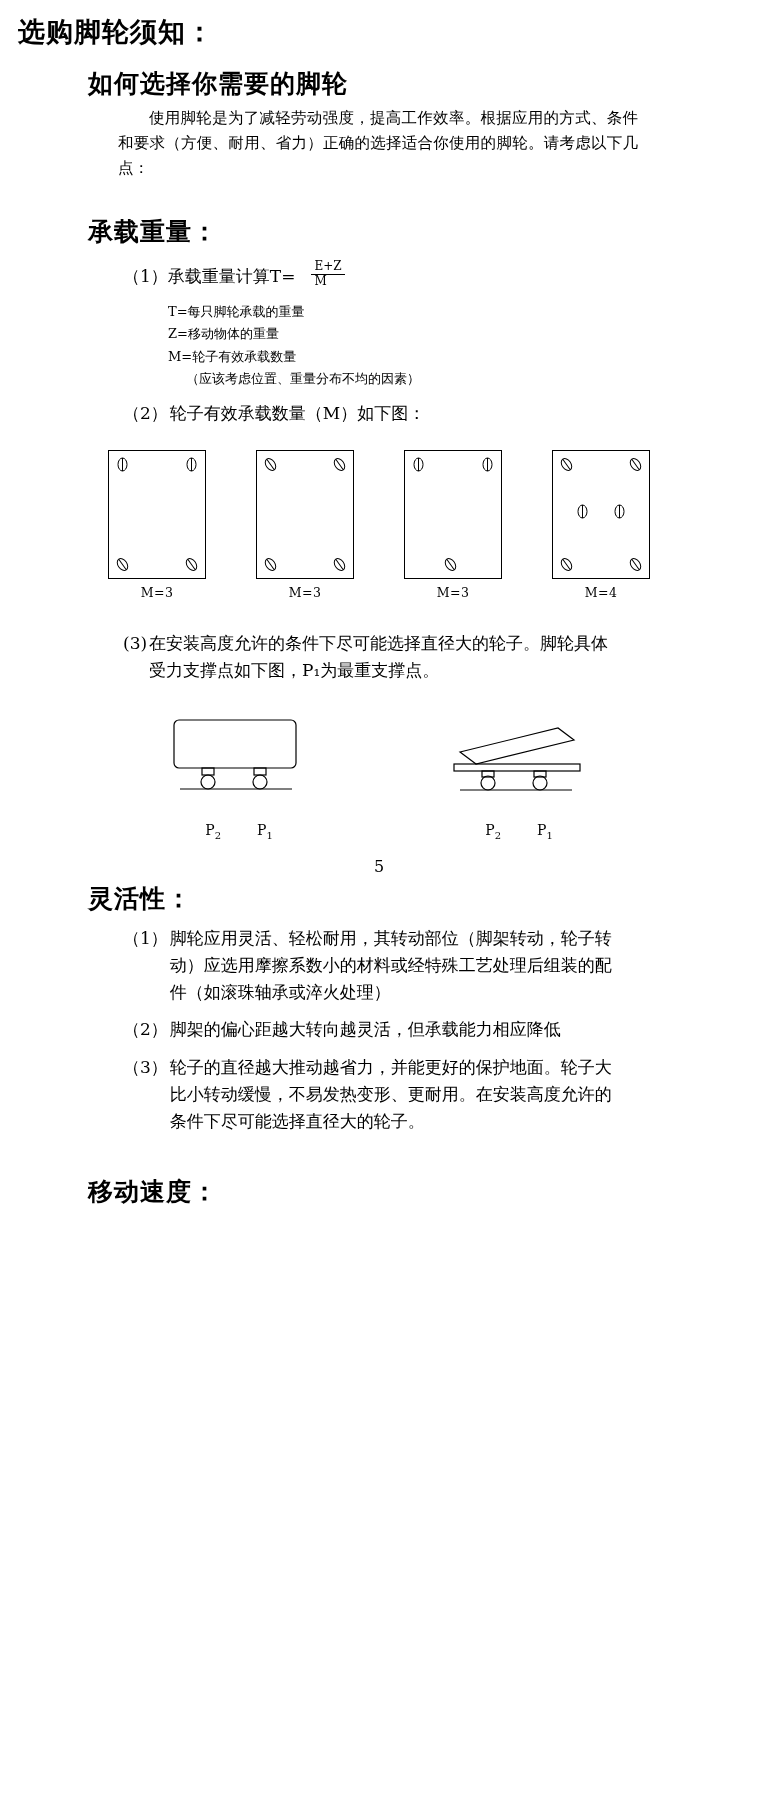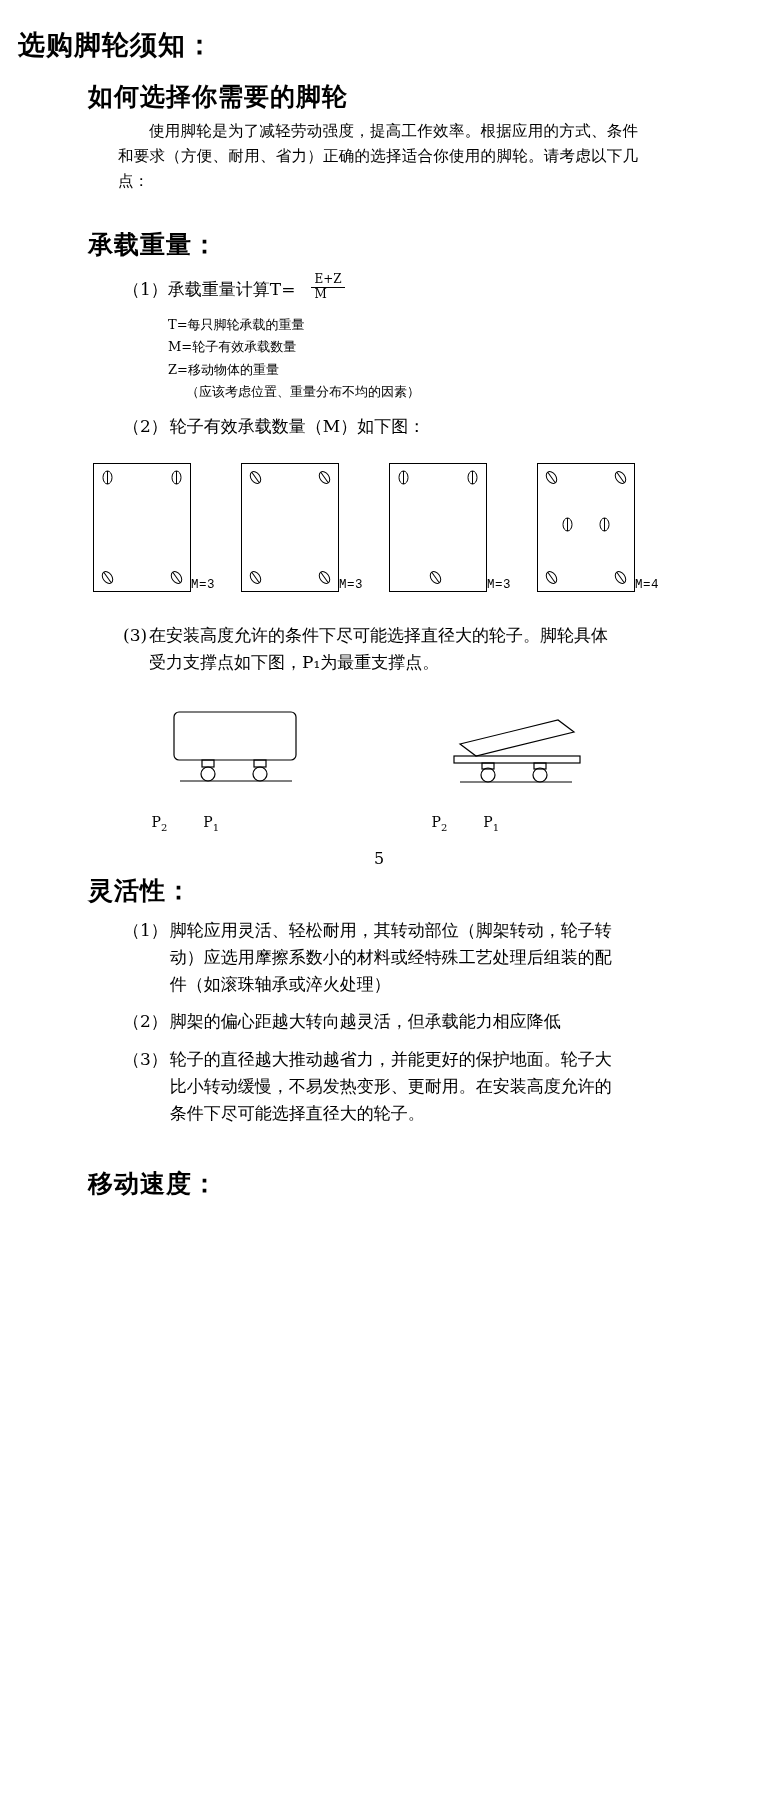--- a/index.html
+++ b/index.html
@@ -19,7 +19,7 @@
     min-height: 1814px;
     position: relative;
     box-sizing: border-box;
-    padding: 21px 18px 20px 18px;
+    padding: 8px 18px 20px 18px;
   }
 
   

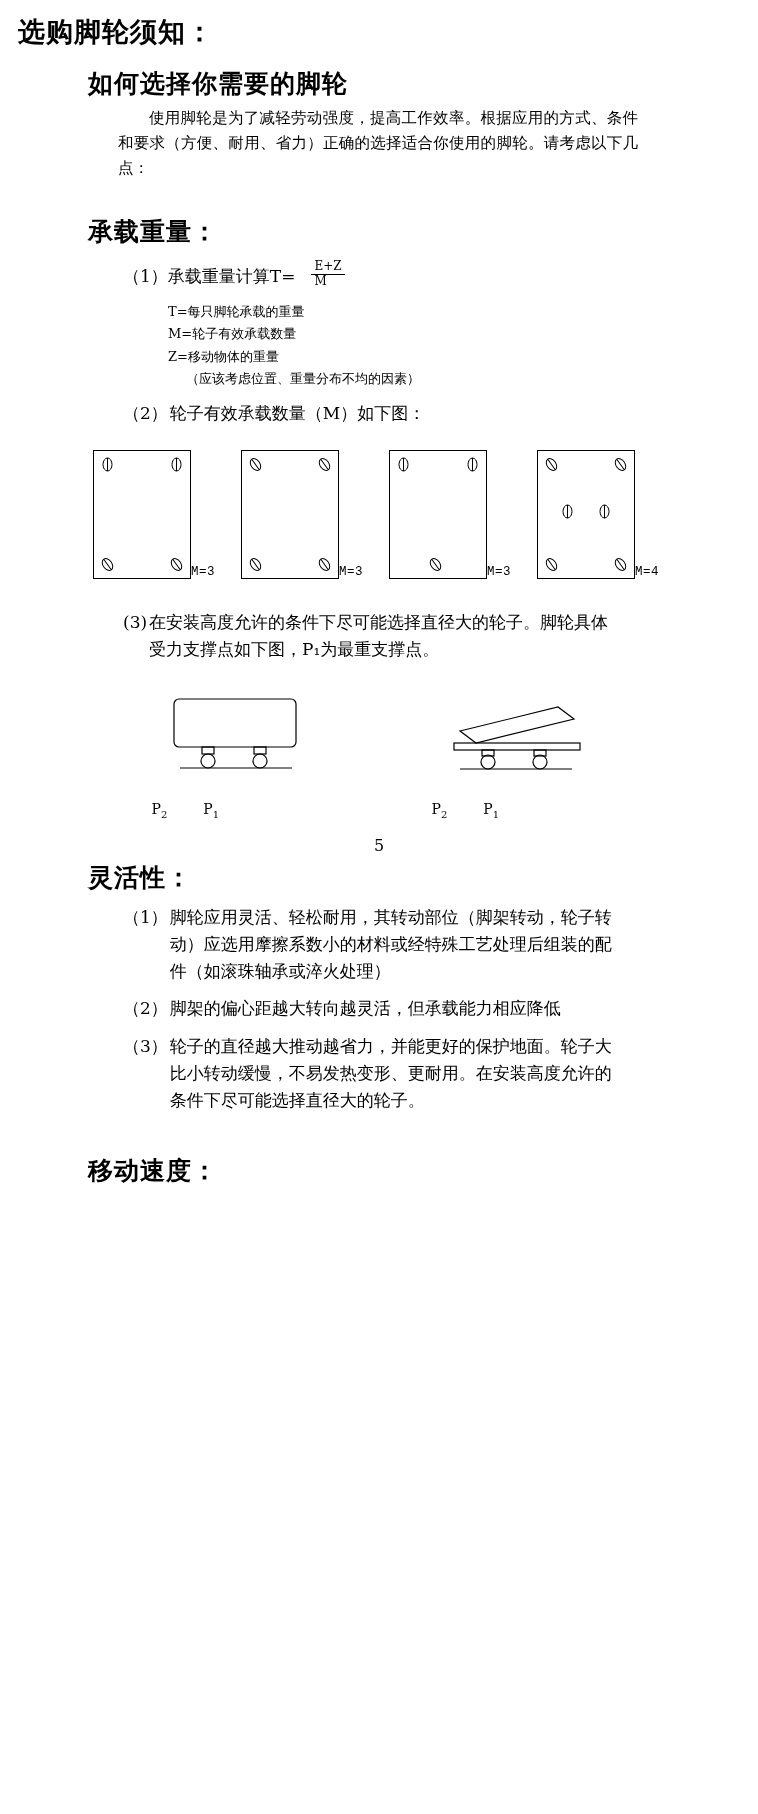--- a/index.html
+++ b/index.html
@@ -195,8 +195,8 @@
 
   <div class="defs">
     <div>T=每只脚轮承载的重量</div>
+    <div>Z=移动物体的重量</div>
     <div>M=轮子有效承载数量</div>
-    <div>Z=移动物体的重量</div>
     <div class="note">（应该考虑位置、重量分布不均的因素）</div>
   </div>
 

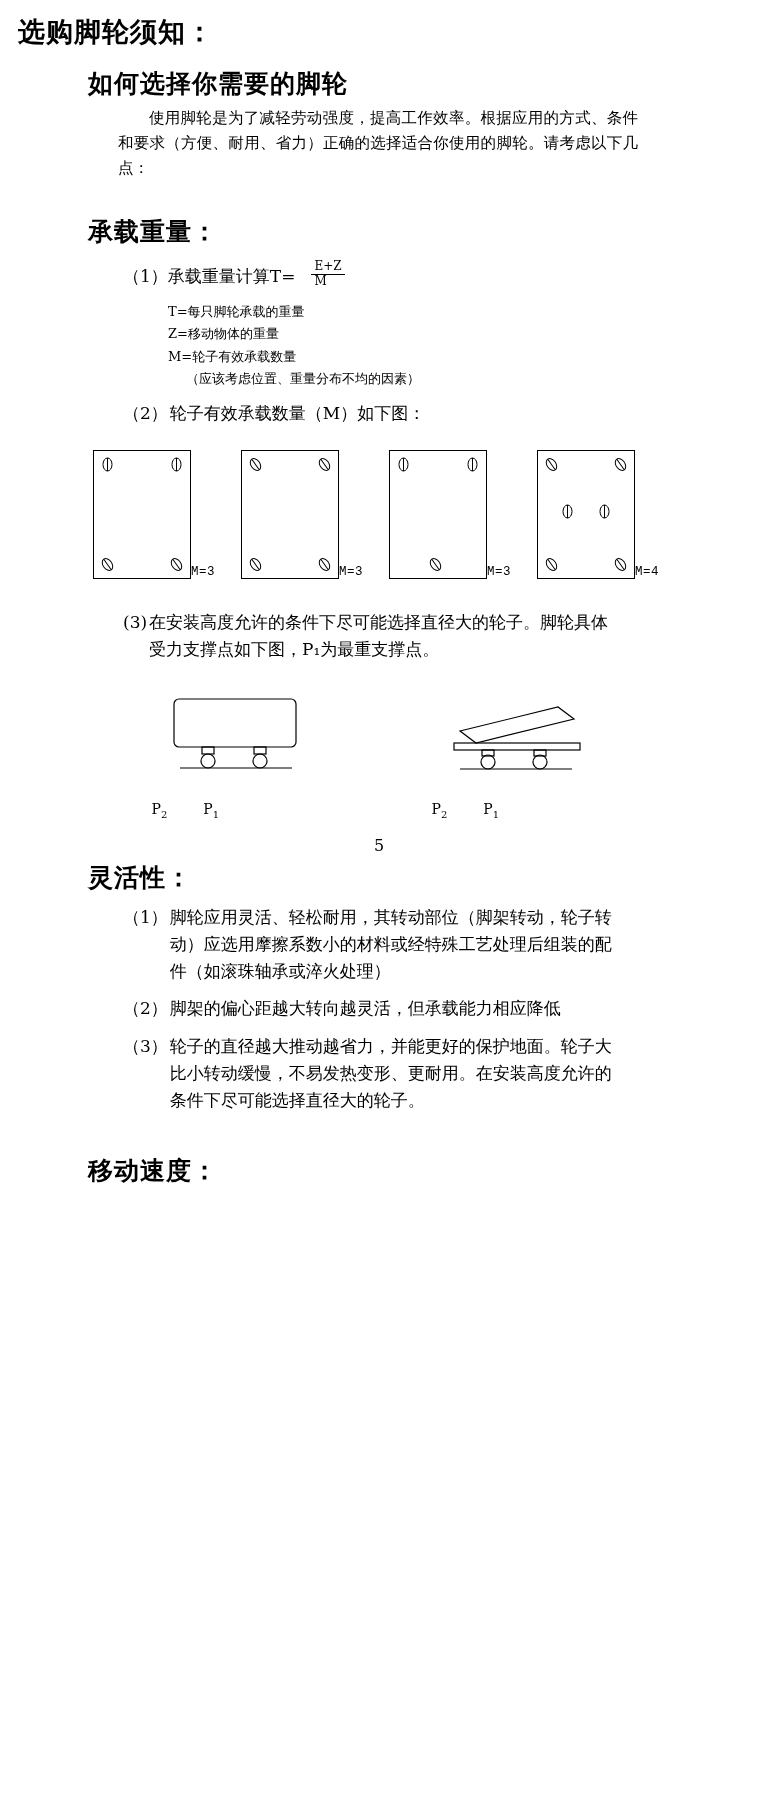--- a/index.html
+++ b/index.html
@@ -113,9 +113,8 @@
   .cart {
     width: 128px;
     display: flex;
-    flex-direction: row;
-    align-items: flex-end;
-    font-family: Liberation Mono, monospace;
+    flex-direction: column;
+    align-items: center;
   }
   .cart-box {
     width: 96px;

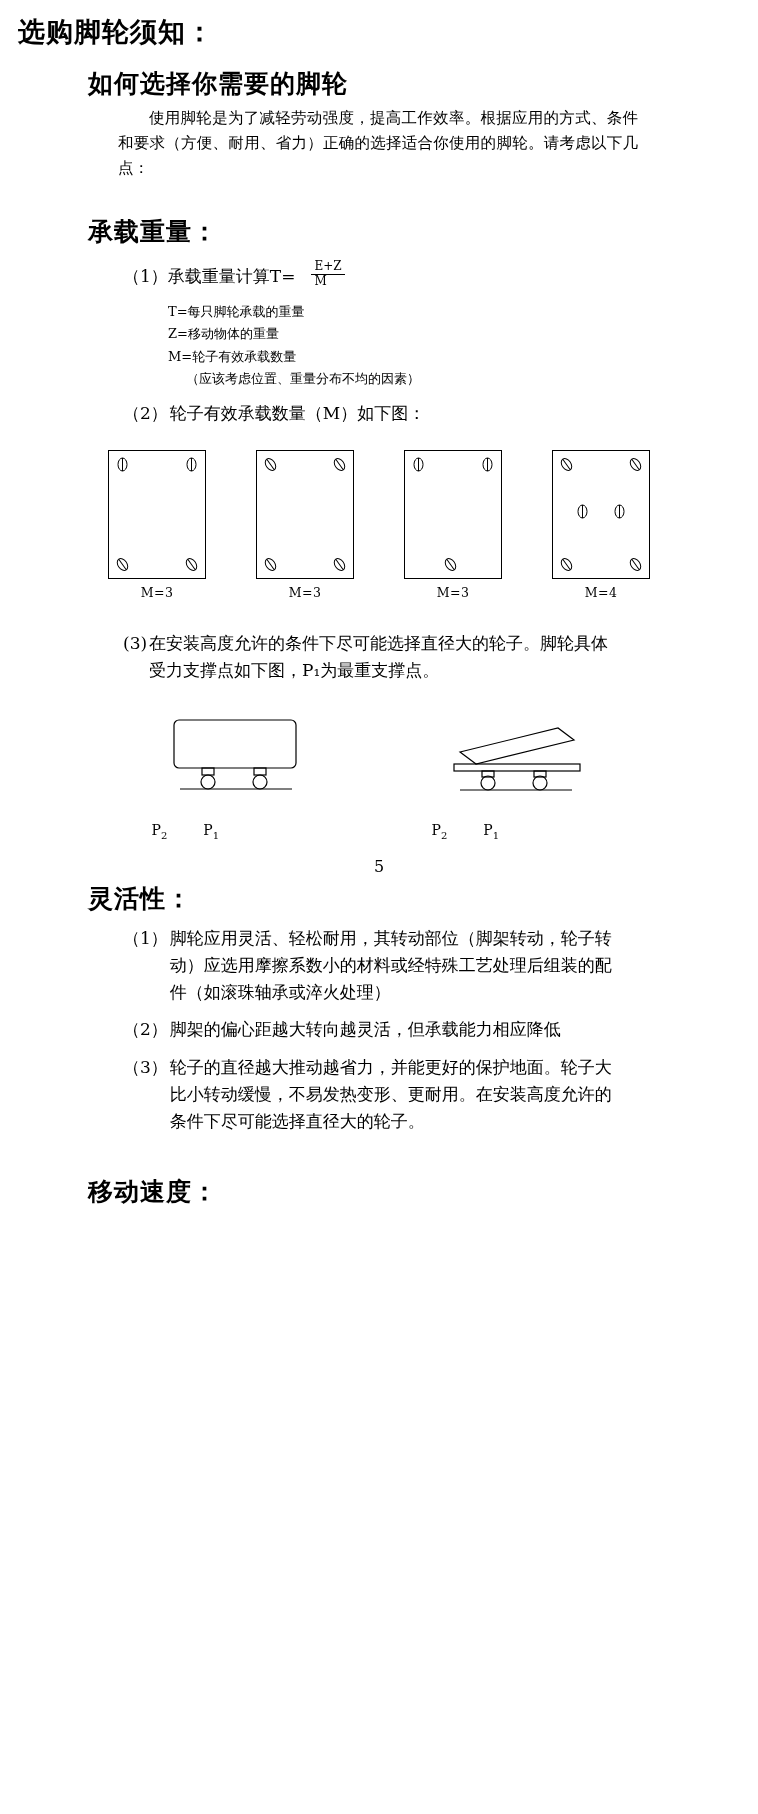--- a/index.html
+++ b/index.html
@@ -150,6 +150,7 @@
   .pfig svg { display: block; }
   .plabels {
     display: flex;
+    justify-content: center;
     gap: 36px;
     font-size: 14px;
     margin-top: 2px;

